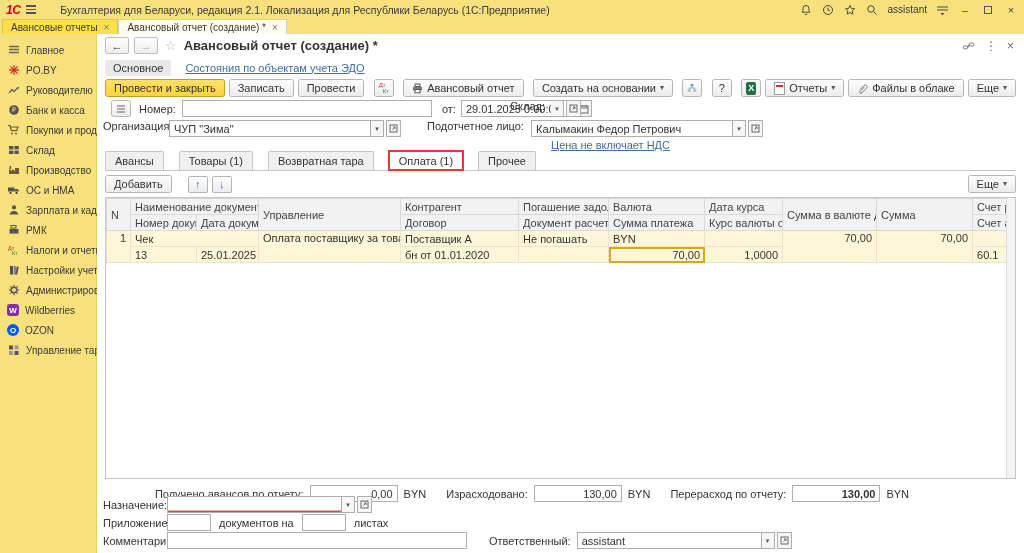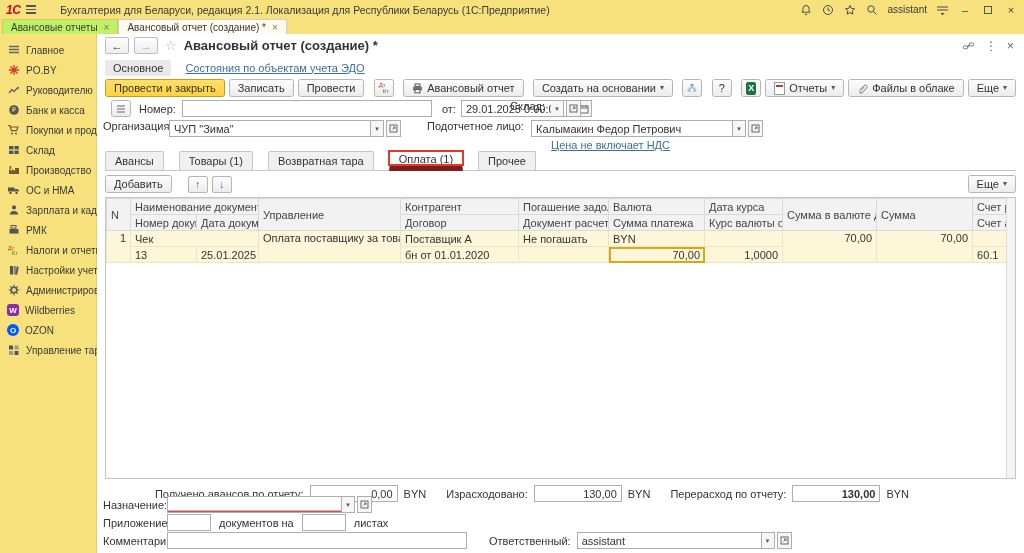--- a/index.html
+++ b/index.html
@@ -20,7 +20,7 @@
   .restore-box { width:8px; height:8px; border:1.2px solid #555; display:inline-block; }
 
   .apptabs { position:absolute; top:19px; left:0; width:1024px; height:15px; background:#f6e17c; display:flex; align-items:flex-end; padding-left:2px; }
-  .apptab { height:15px; display:flex; align-items:center; gap:6px; padding:0 8px; font-size:10px; color:#3a3a3a; background:#bef264; border:1px solid #dcc55e; border-bottom:none; }
+  .apptab { height:15px; display:flex; align-items:center; gap:6px; padding:0 8px; font-size:10px; color:#3a3a3a; background:#fde047; border:1px solid #dcc55e; border-bottom:none; }
   .apptab.active { background:#fdfbee; border-color:#cfcfcf; }
   .apptab .x { color:#777; font-size:10px; }
 

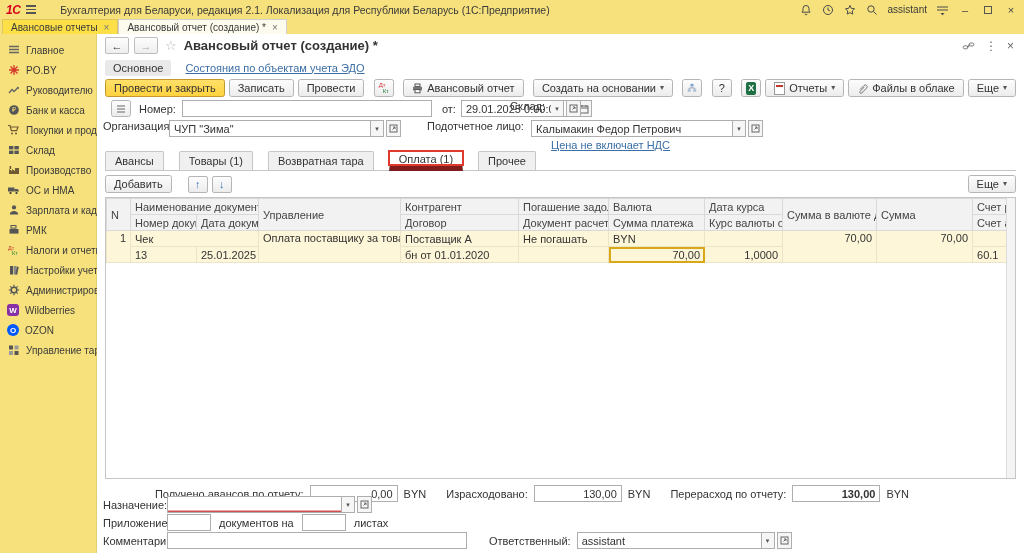--- a/index.html
+++ b/index.html
@@ -74,7 +74,7 @@
   
   .doctabs { position:absolute; top:117px; left:8px; right:8px; height:20px; border-bottom:1px solid #c6c6c6; display:flex; align-items:flex-end;gap:12px; }
   .doctab { position:relative; height:19px; display:flex; align-items:center; padding:0 9px; font-size:11px; background:#f0f0f0; border:1px solid #c6c6c6; border-bottom:none; margin-right:3px; border-radius:2px 2px 0 0; color:#333; }
-  .doctab.active { background:#fff; height:20px; margin-bottom:-1px; border-bottom:6px solid #7f1d1d; }
+  .doctab.active { background:#fff; height:20px; margin-bottom:-1px; border-bottom:1px solid #7f1d1d; }
   .annot { position:absolute; left:-2px; top:-2px; right:-2px; bottom:-1px; border:2px solid #e03a2f; pointer-events:none; }
 
   .gridbar { position:absolute; top:141px; left:8px; right:8px; display:flex; align-items:center; gap:4px; }

